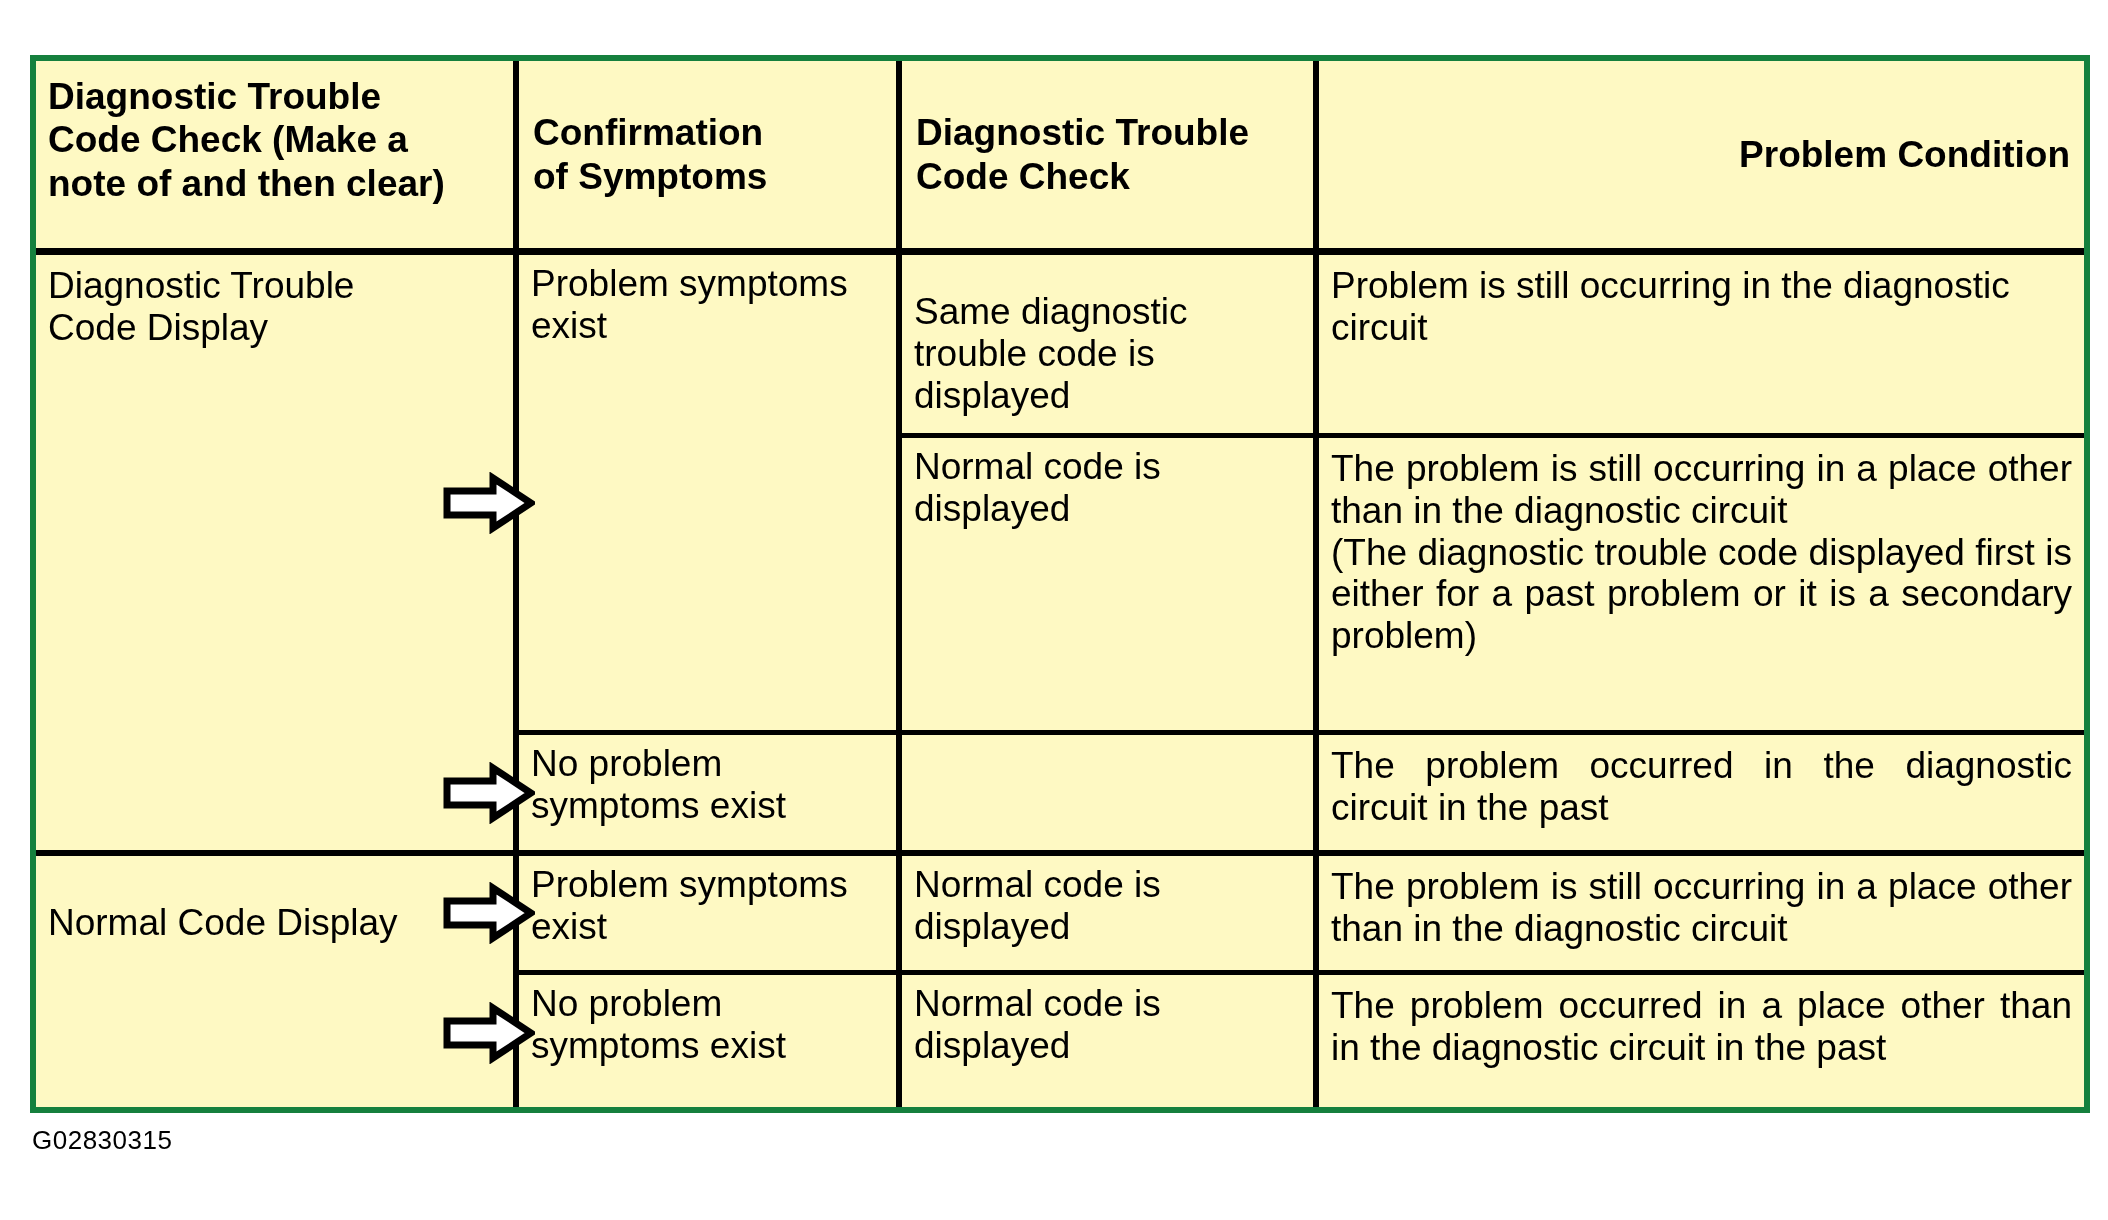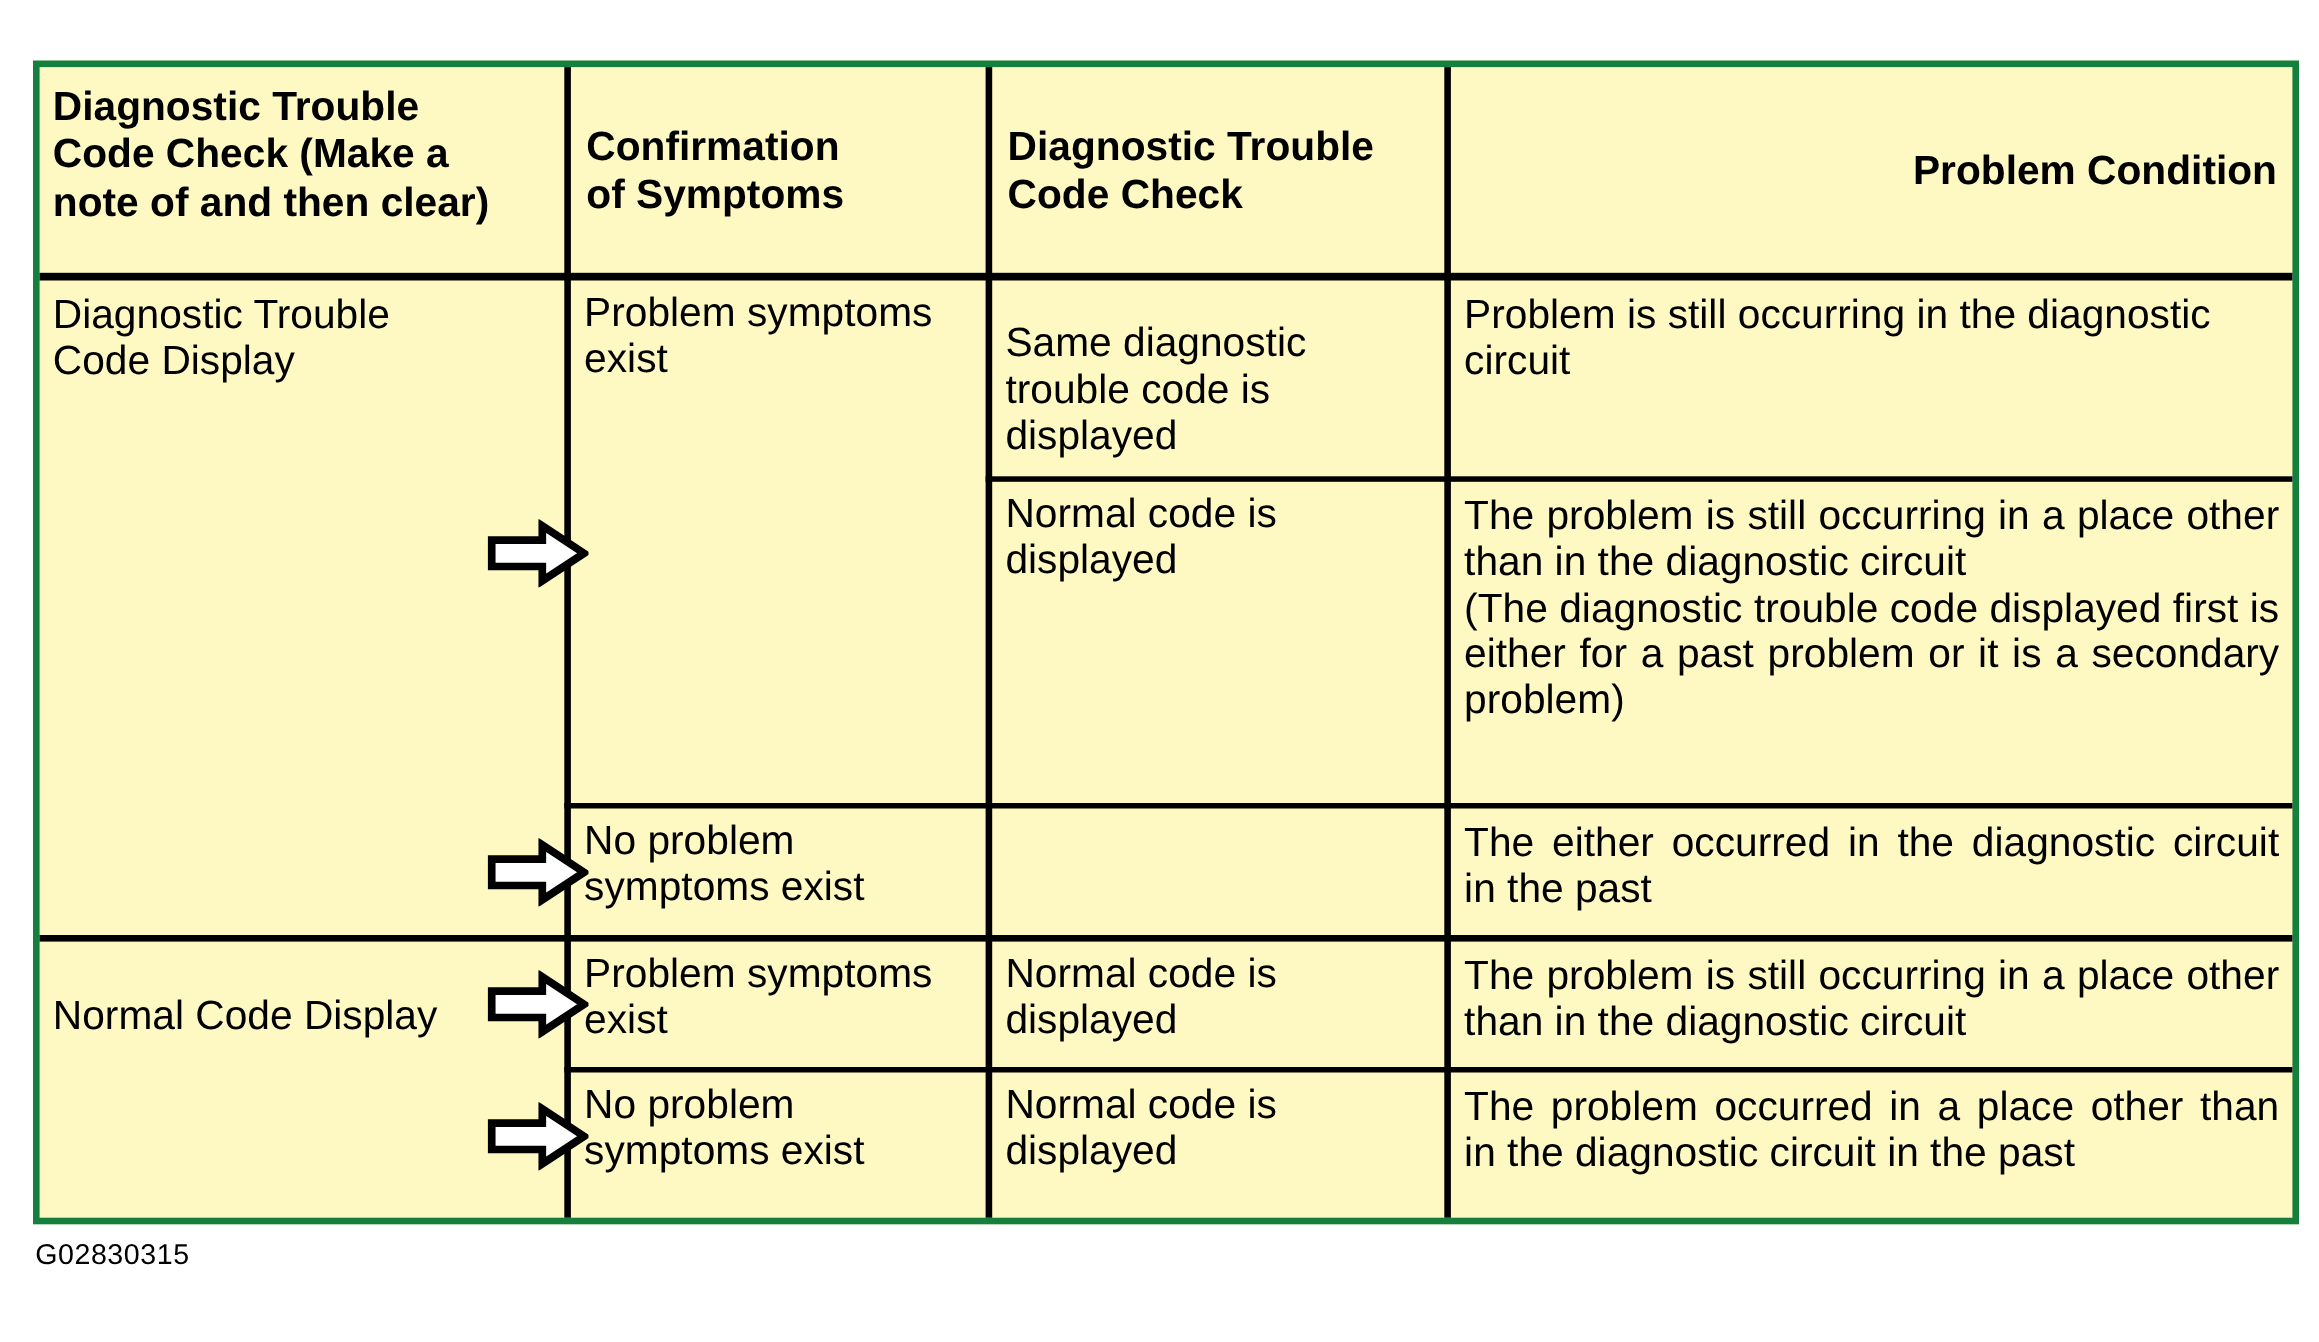--- a/index.html
+++ b/index.html
@@ -196,7 +196,7 @@
     </div>
 
     <div class="cell just" style="left:1283px; top:674px; width:765px; height:115px; padding-top:10px;">
-      <span class="txt">The either occurred in the diagnostic circuit in the past</span>
+      <span class="txt">The problem occurred in the diagnostic circuit in the past</span>
     </div>
 
     <div class="cell just" style="left:1283px; top:795px; width:765px; height:114px; padding-top:10px;">

